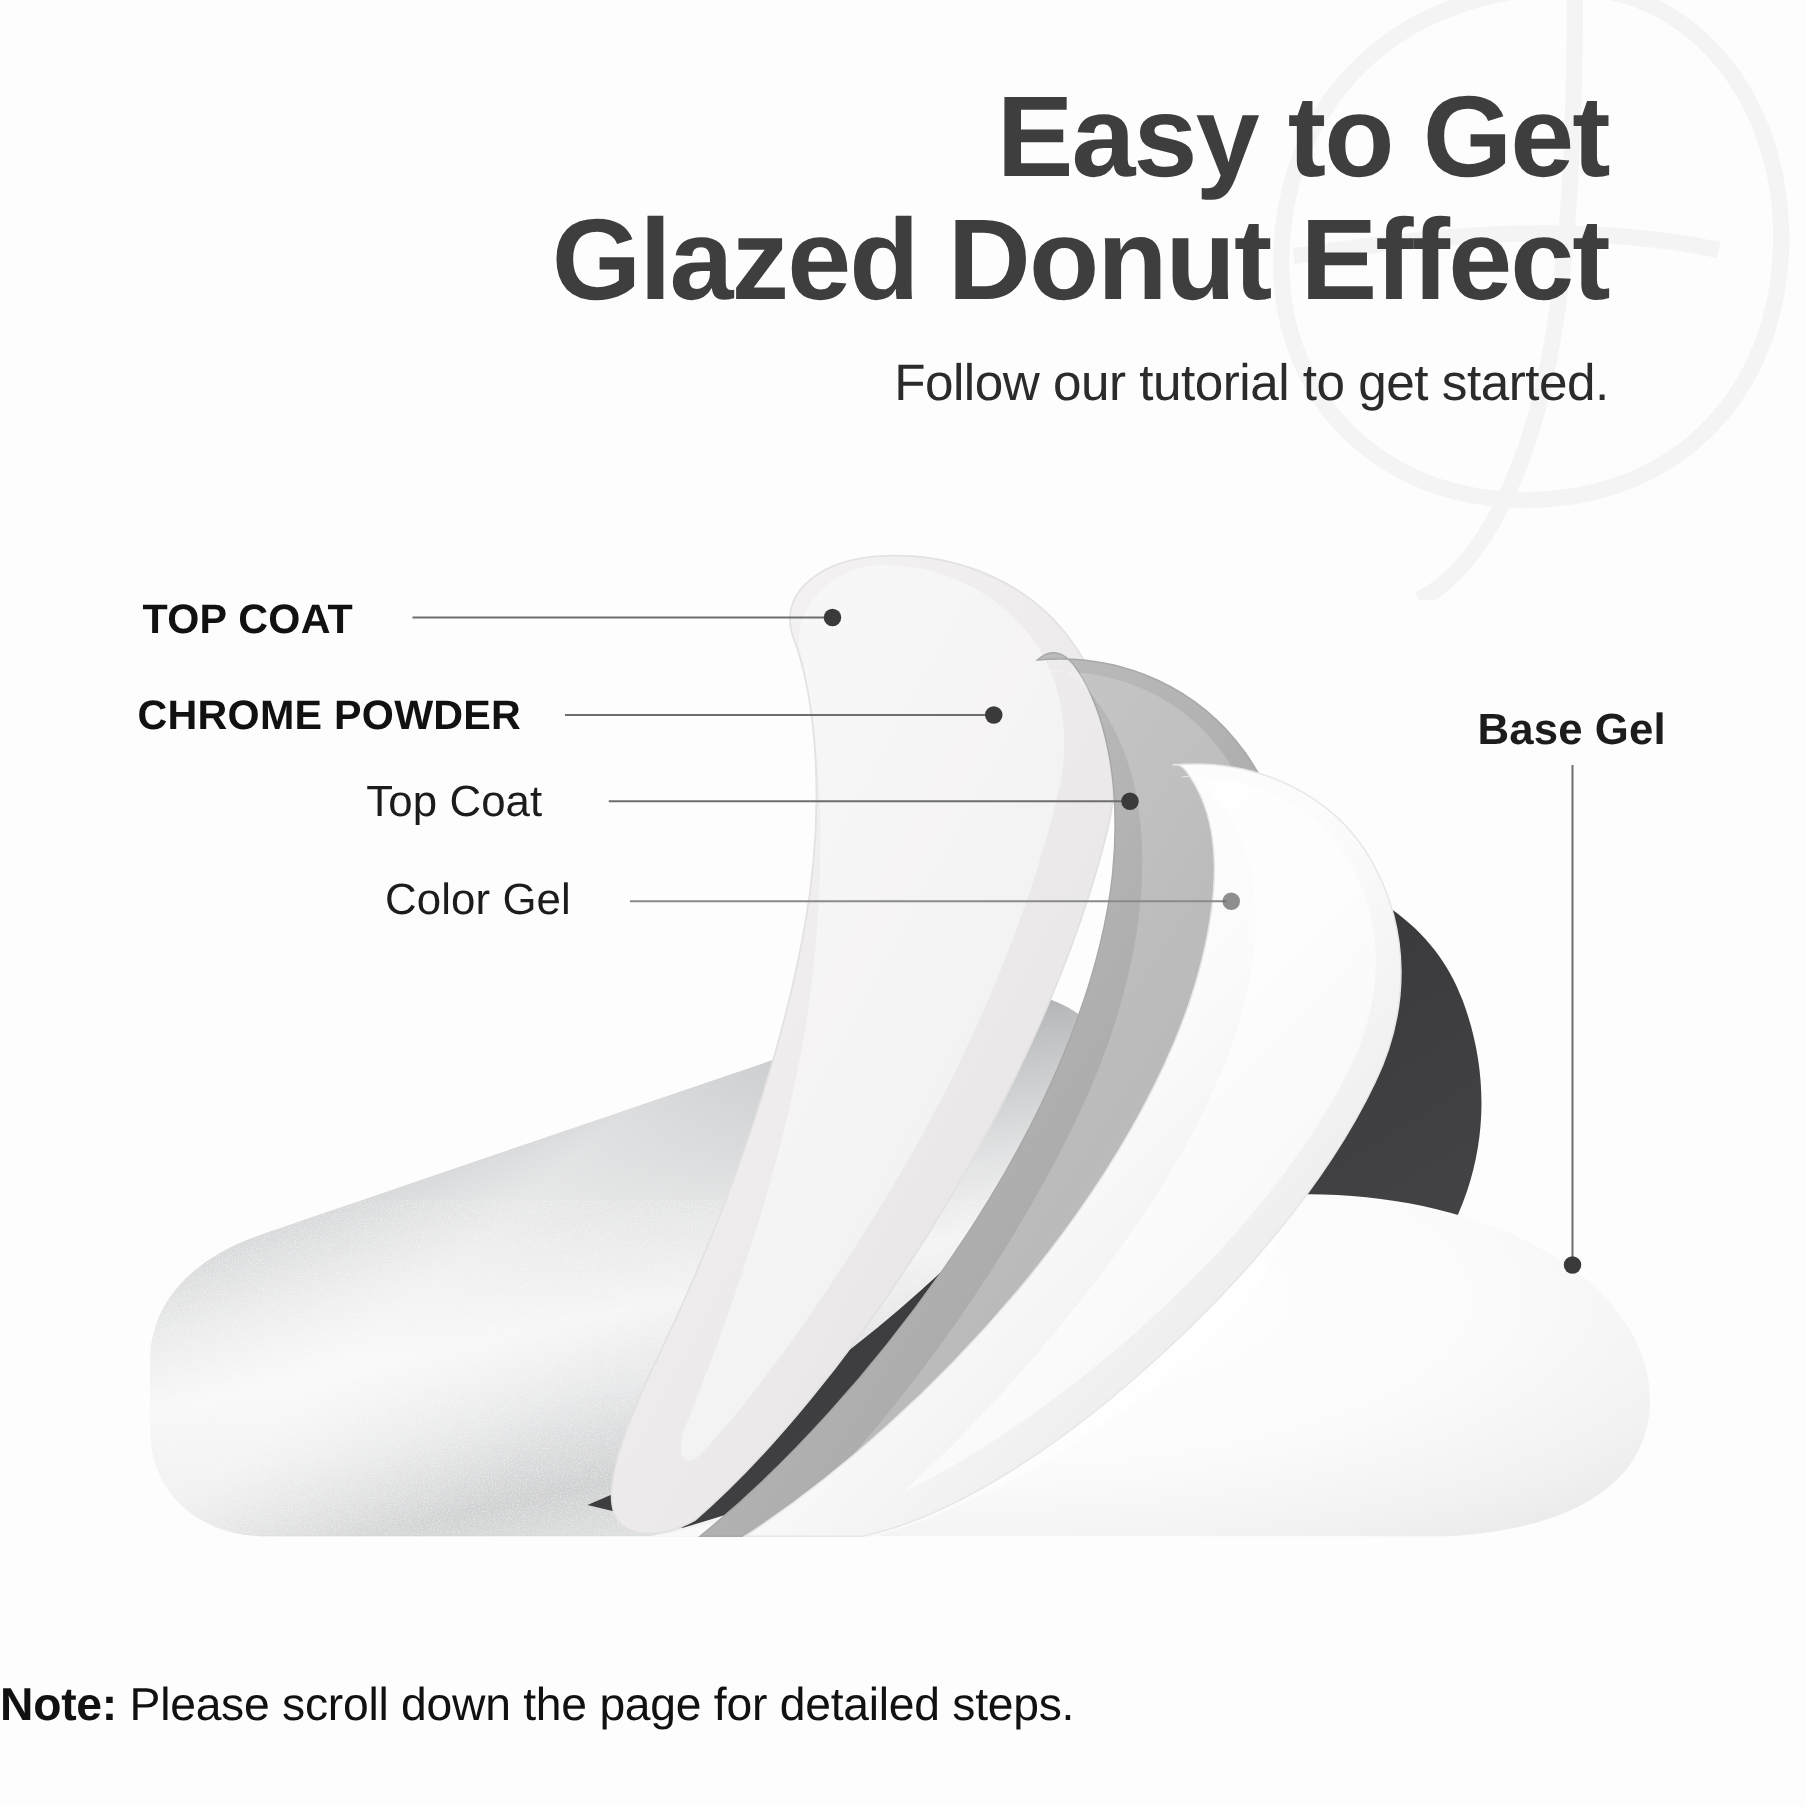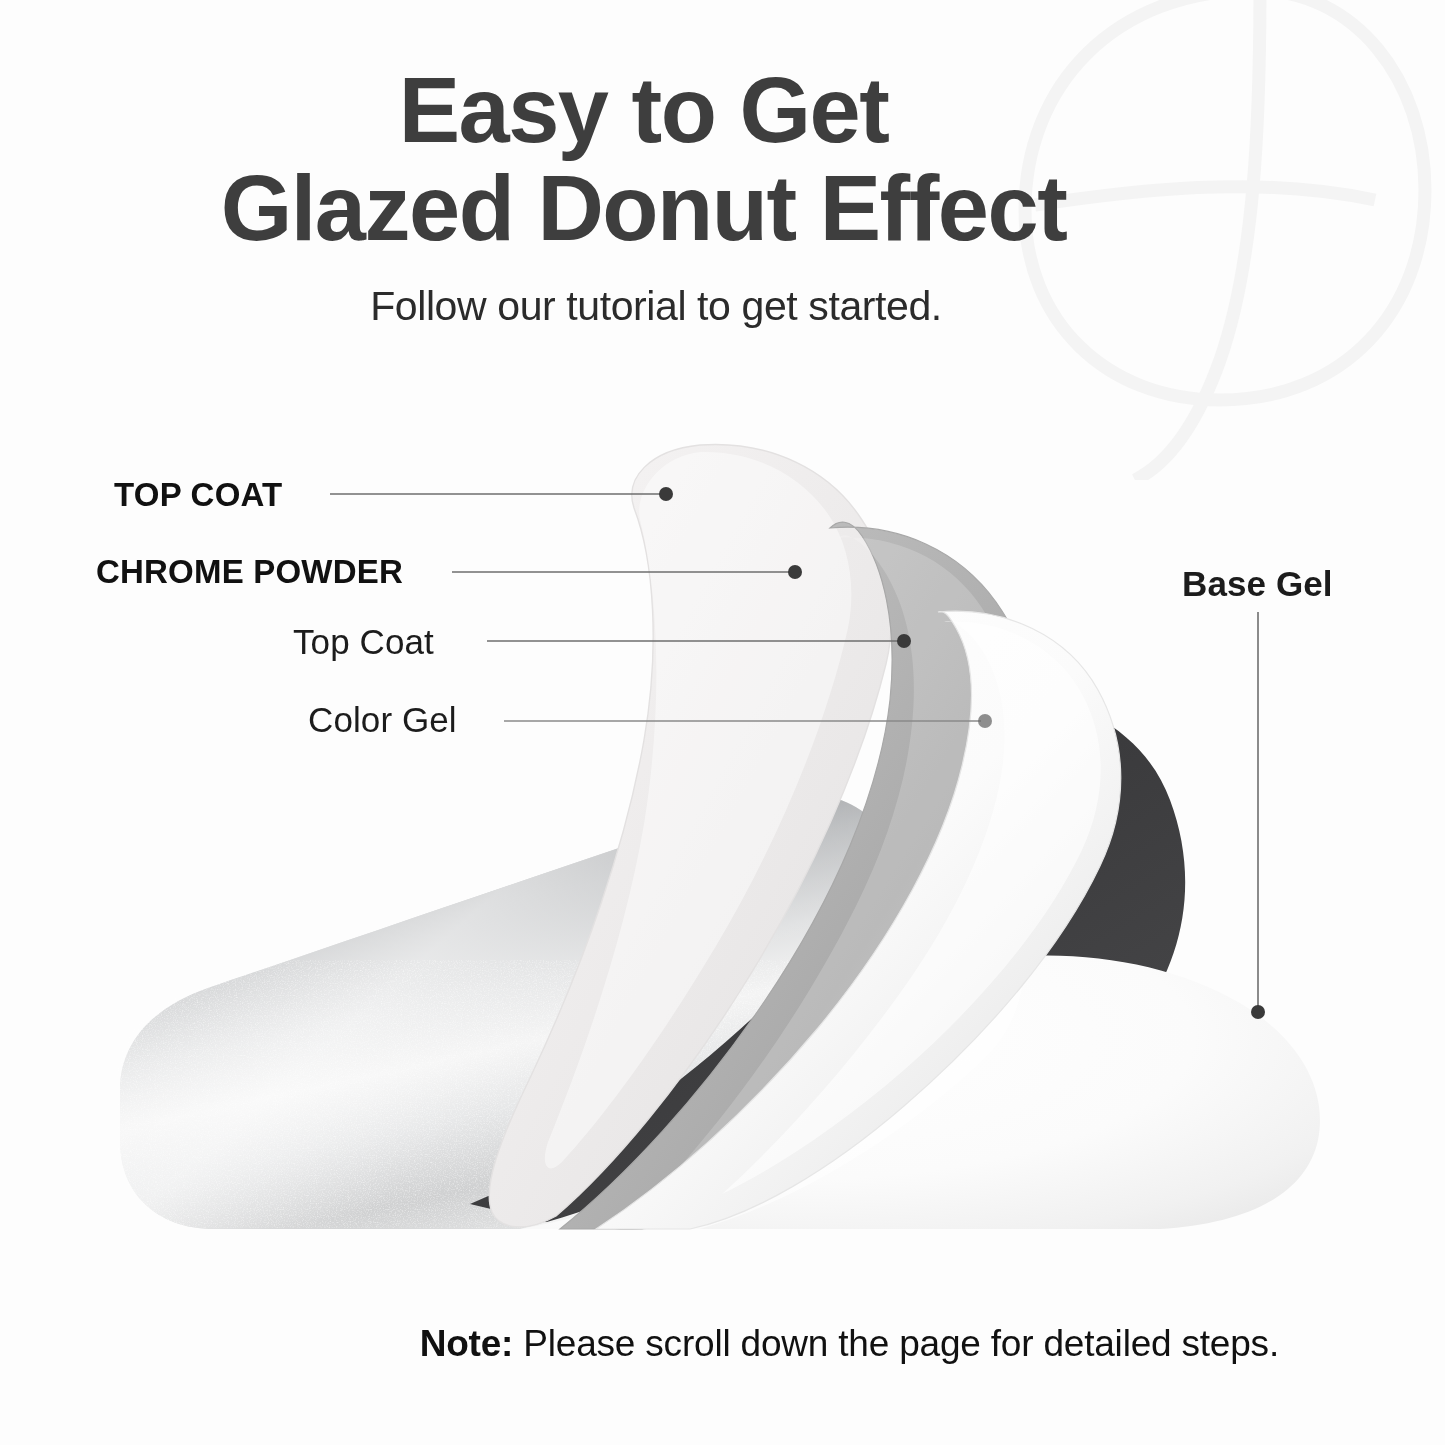--- a/index.html
+++ b/index.html
@@ -27,7 +27,7 @@
   #header {
     position:absolute;
     top:62px; left:0; width:1287px;
-    text-align:center;
+    text-align:right;
   }
   #title {
     font-size:92px;

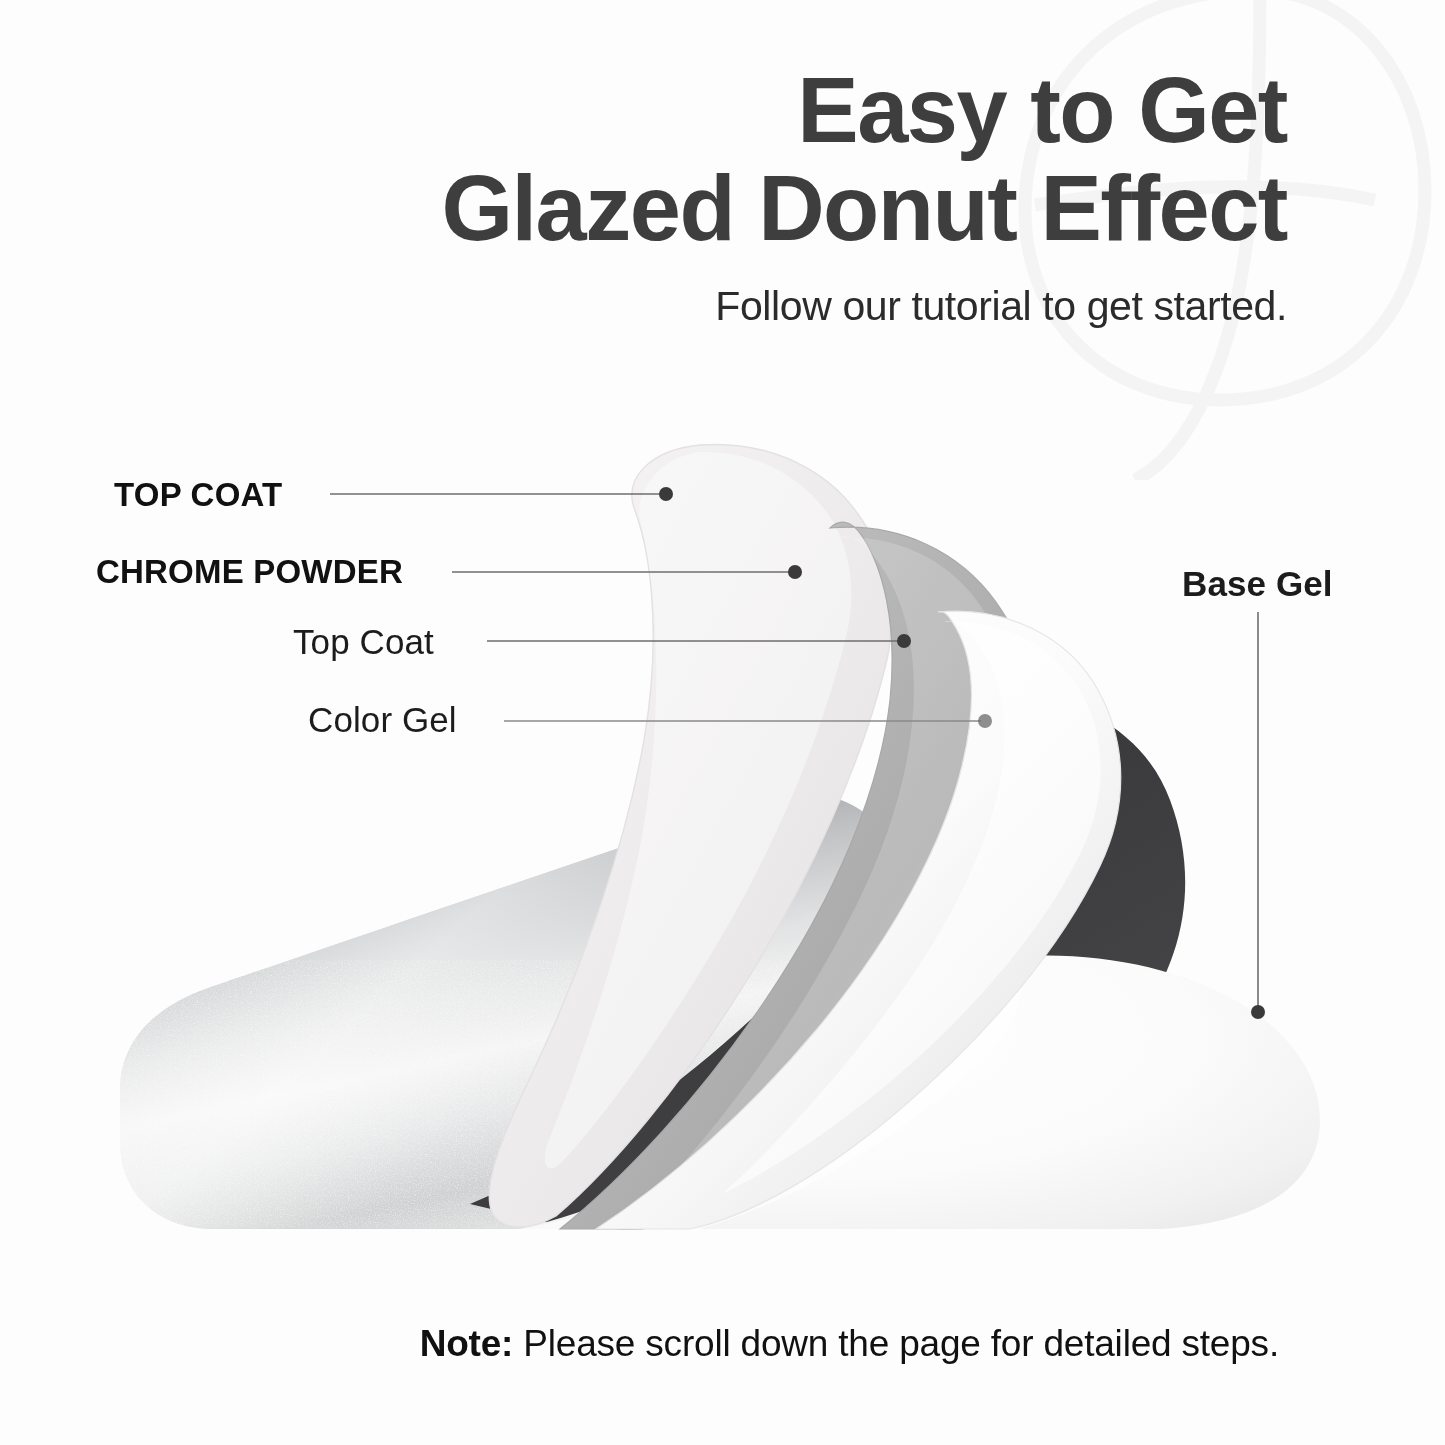--- a/index.html
+++ b/index.html
@@ -73,7 +73,7 @@
     color:#1c1c1c;
   }
   #label-top-coat-bold     { left:114px; top:478px; }
-  #label-chrome-powder     { left:96px; top:555px; }
+  #label-chrome-powder     { left:110px; top:555px; }
   #label-top-coat          { left:293px; top:624px; }
   #label-color-gel         { left:308px; top:702px; }
   #label-base-gel          { left:1182px; top:566px;font-weight:bold; }

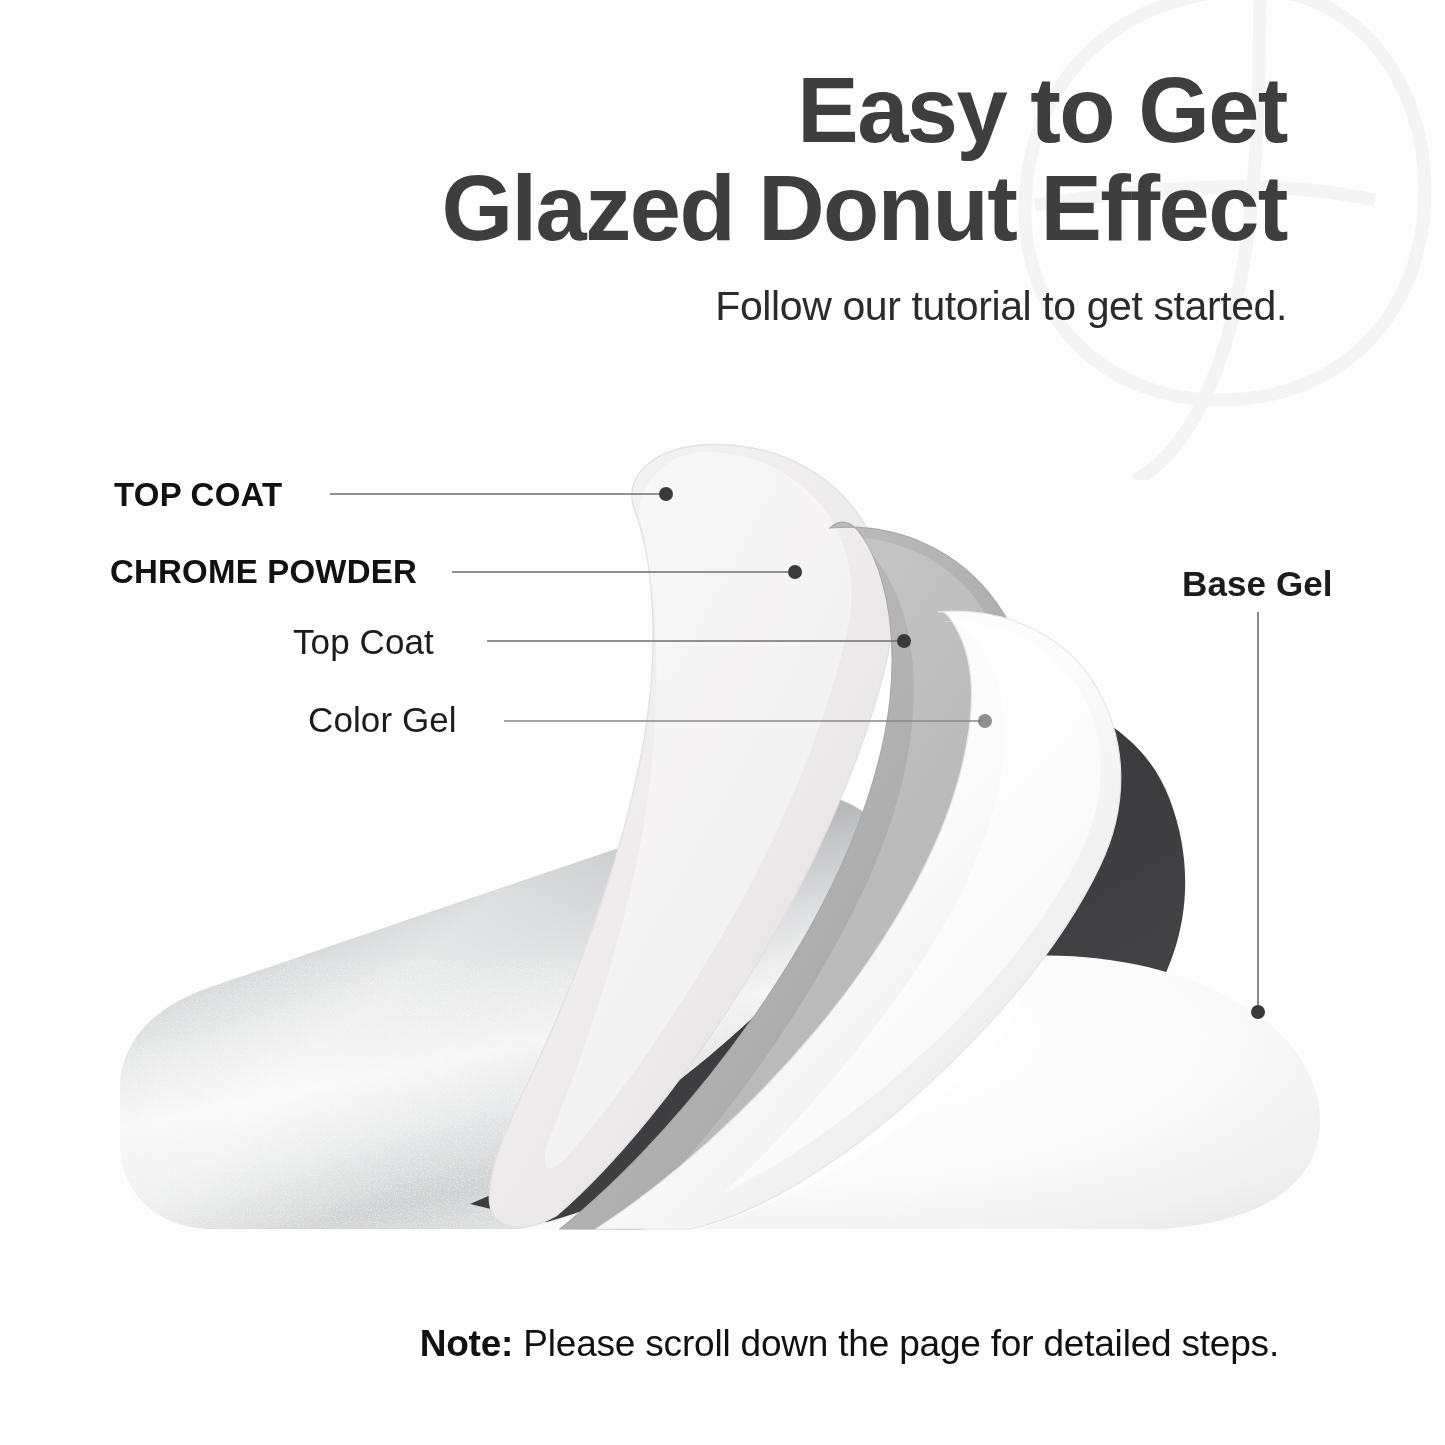--- a/index.html
+++ b/index.html
@@ -81,9 +81,9 @@
   
   #note {
     position:absolute;
-    left:0; bottom:80px;
+    left:0; bottom:60px;
     width:1279px;
-    text-align:right;
+    text-align:left;
     font-size:37px;
     font-weight:300;
     color:#111111;

